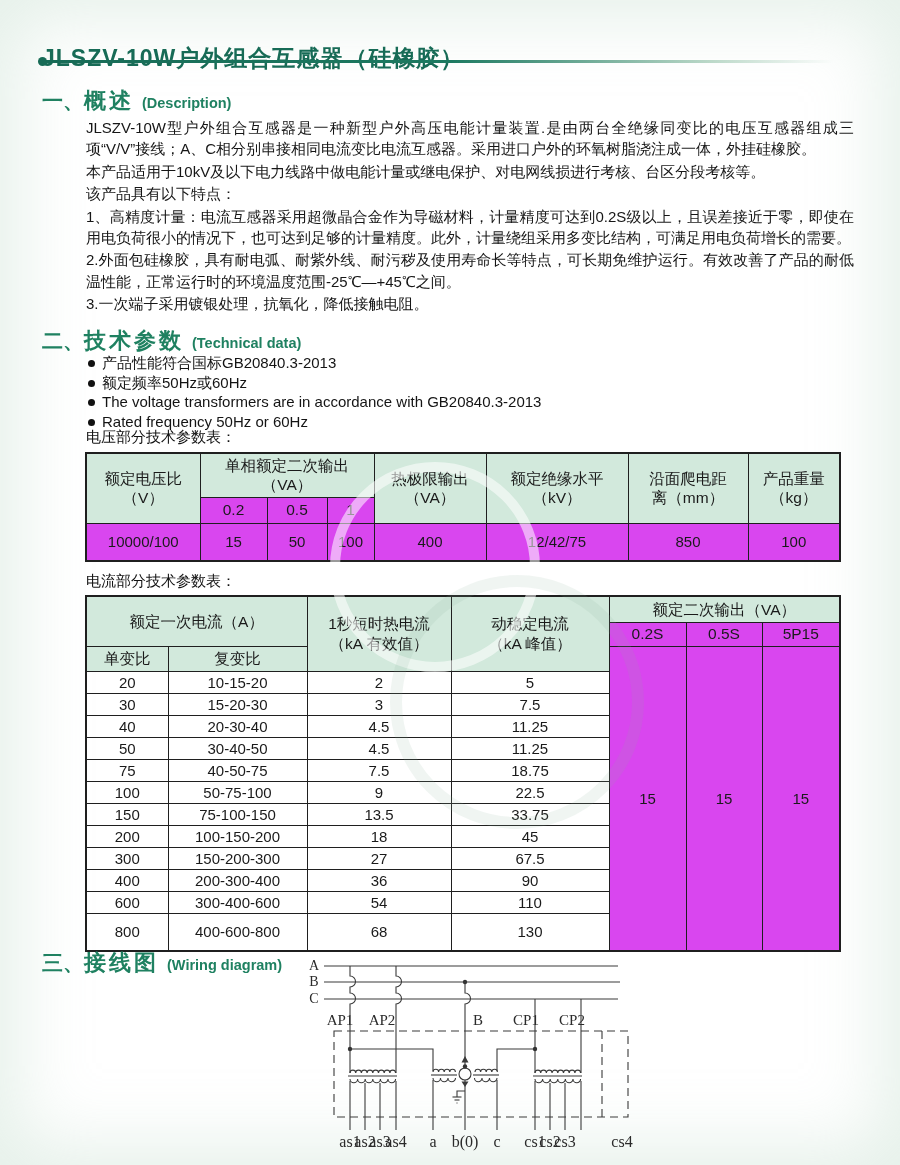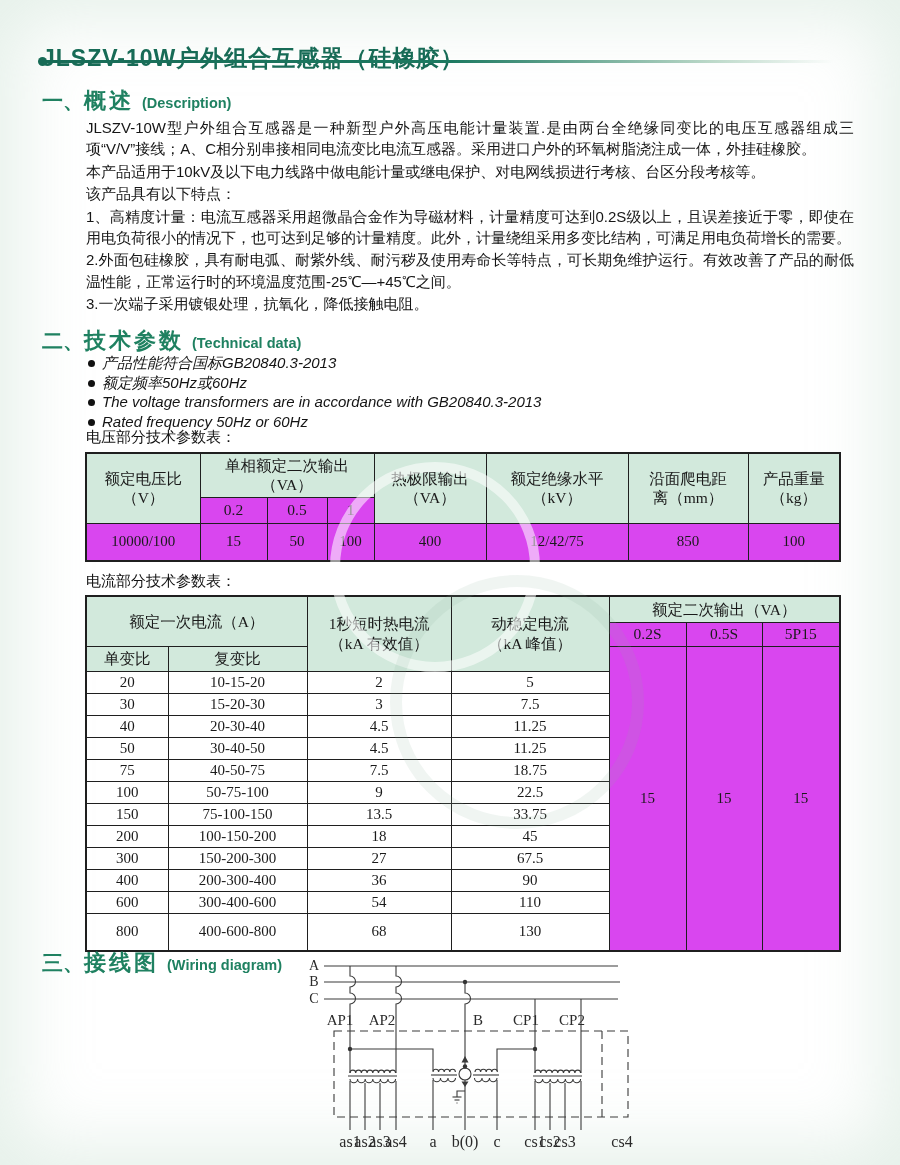--- a/index.html
+++ b/index.html
@@ -25,7 +25,7 @@
     color:#161616;text-align:justify;}
   .ov-text p{margin:0 8px 1px 0;}
   
-  .bullets{position:absolute;left:88px;top:354px;width:760px;font-style:italic;}
+  .bullets{position:absolute;left:88px;top:354px;width:760px;}
   .bullet{display:flex;align-items:flex-start;height:19.5px;font-size:15px;color:#141414;}
   .bullet .bdot{width:7px;height:7px;border-radius:50%;background:#111;margin:6px 7px 0 0;flex:0 0 7px;}
   

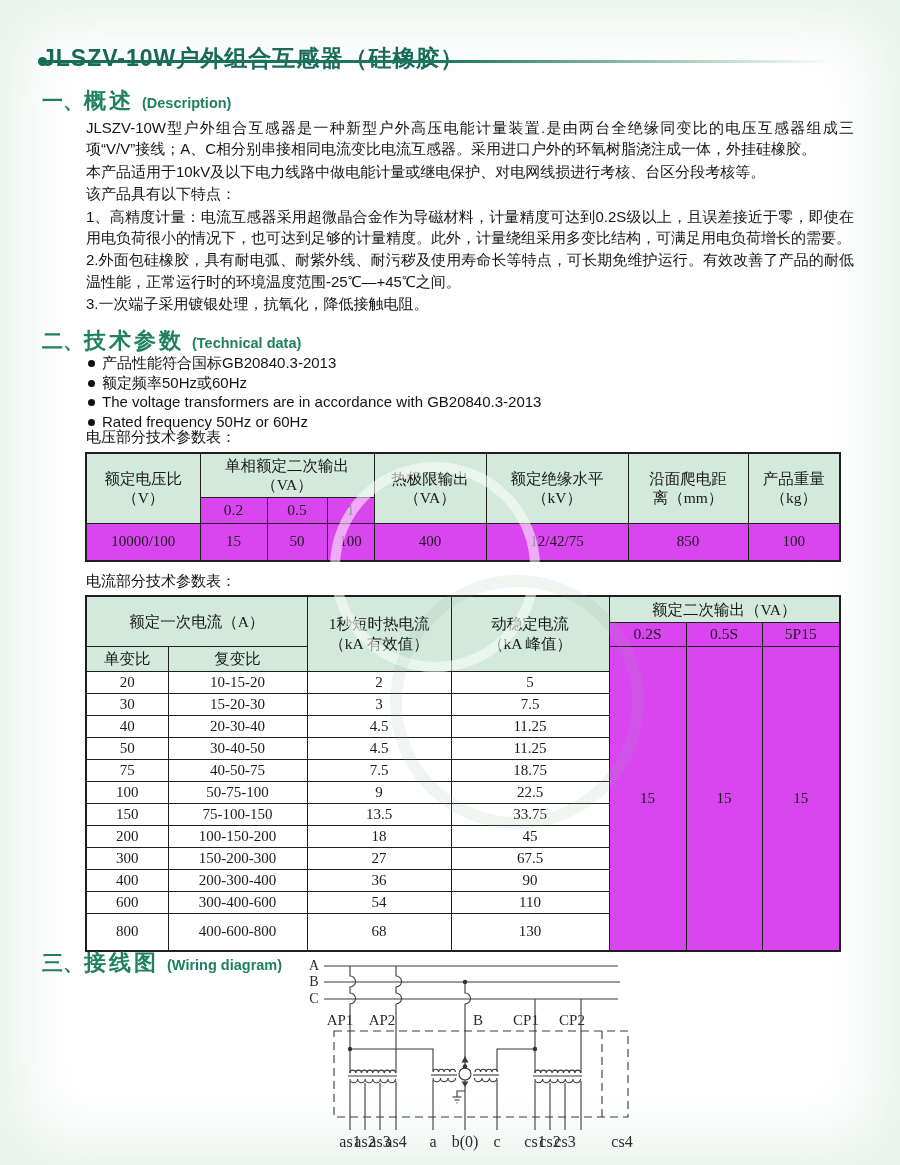--- a/index.html
+++ b/index.html
@@ -32,7 +32,7 @@
   .tbl-caption{position:absolute;left:86px;font-size:15px;color:#111;}
   
   table.t{position:absolute;left:85px;border-collapse:collapse;table-layout:fixed;
-    font-family:Liberation Serif, serif;border:2px solid #1f1f1f;}
+    font-family:Liberation Sans, sans-serif;border:2px solid #1f1f1f;}
   .t th,.t td{border:1px solid #1f1f1f;text-align:center;vertical-align:middle;
     padding:0 2px;font-weight:normal;}
   .t th{white-space:pre-line;font-size:15.5px;line-height:1.25;}

